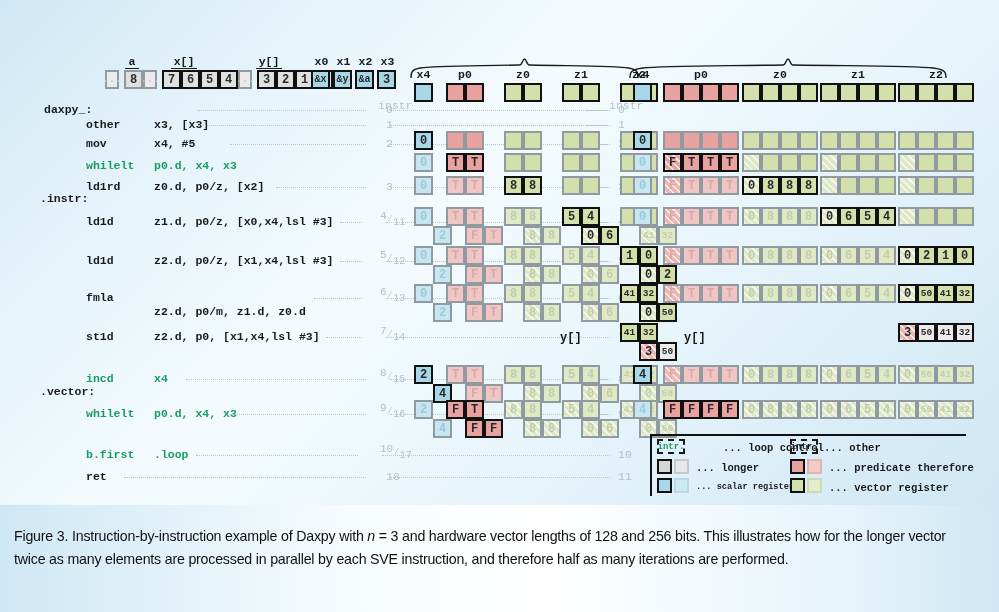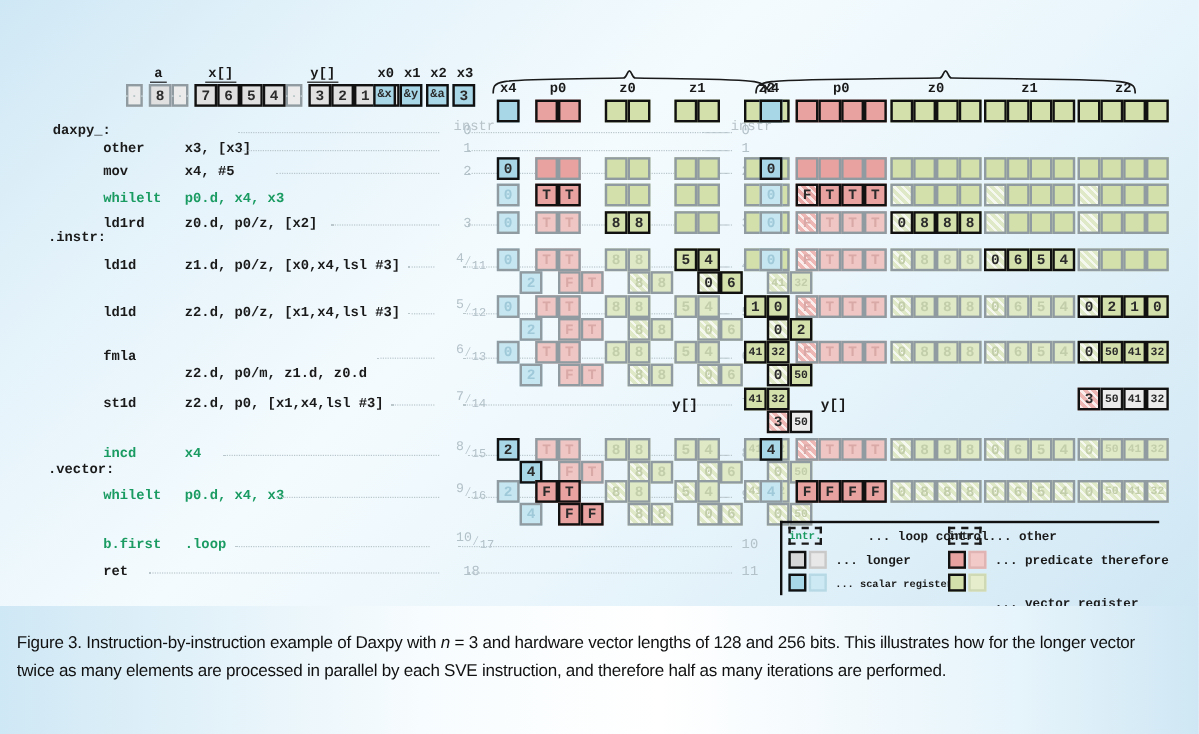--- a/index.html
+++ b/index.html
@@ -570,7 +570,7 @@
     <div class="lg-txt sm" style="left:696px;top:482px;">... scalar register</div>
     <div class="lg-sw dark" style="left:790px;top:478px;background:#d3e0ab;"></div>
     <div class="lg-sw" style="left:807px;top:478px;background:#e5edcd;border-color:#cfd9b4;"></div>
-    <div class="lg-txt" style="left:829px;top:482px;margin-top:16px;">... vector register</div>
+    <div class="lg-txt" style="left:829px;top:482px;">... vector register</div>
   </div>
 <div id="caption-area">
     <div id="caption"><span>Figure 3.</span> <span>Instruction-by-instruction example of Daxpy with <i>n</i> = 3 and hardware vector lengths of 128 and 256 bits. This illustrates how for the longer vector twice as many elements are processed in parallel by each SVE instruction, and therefore half as many iterations are performed.</span></div>

